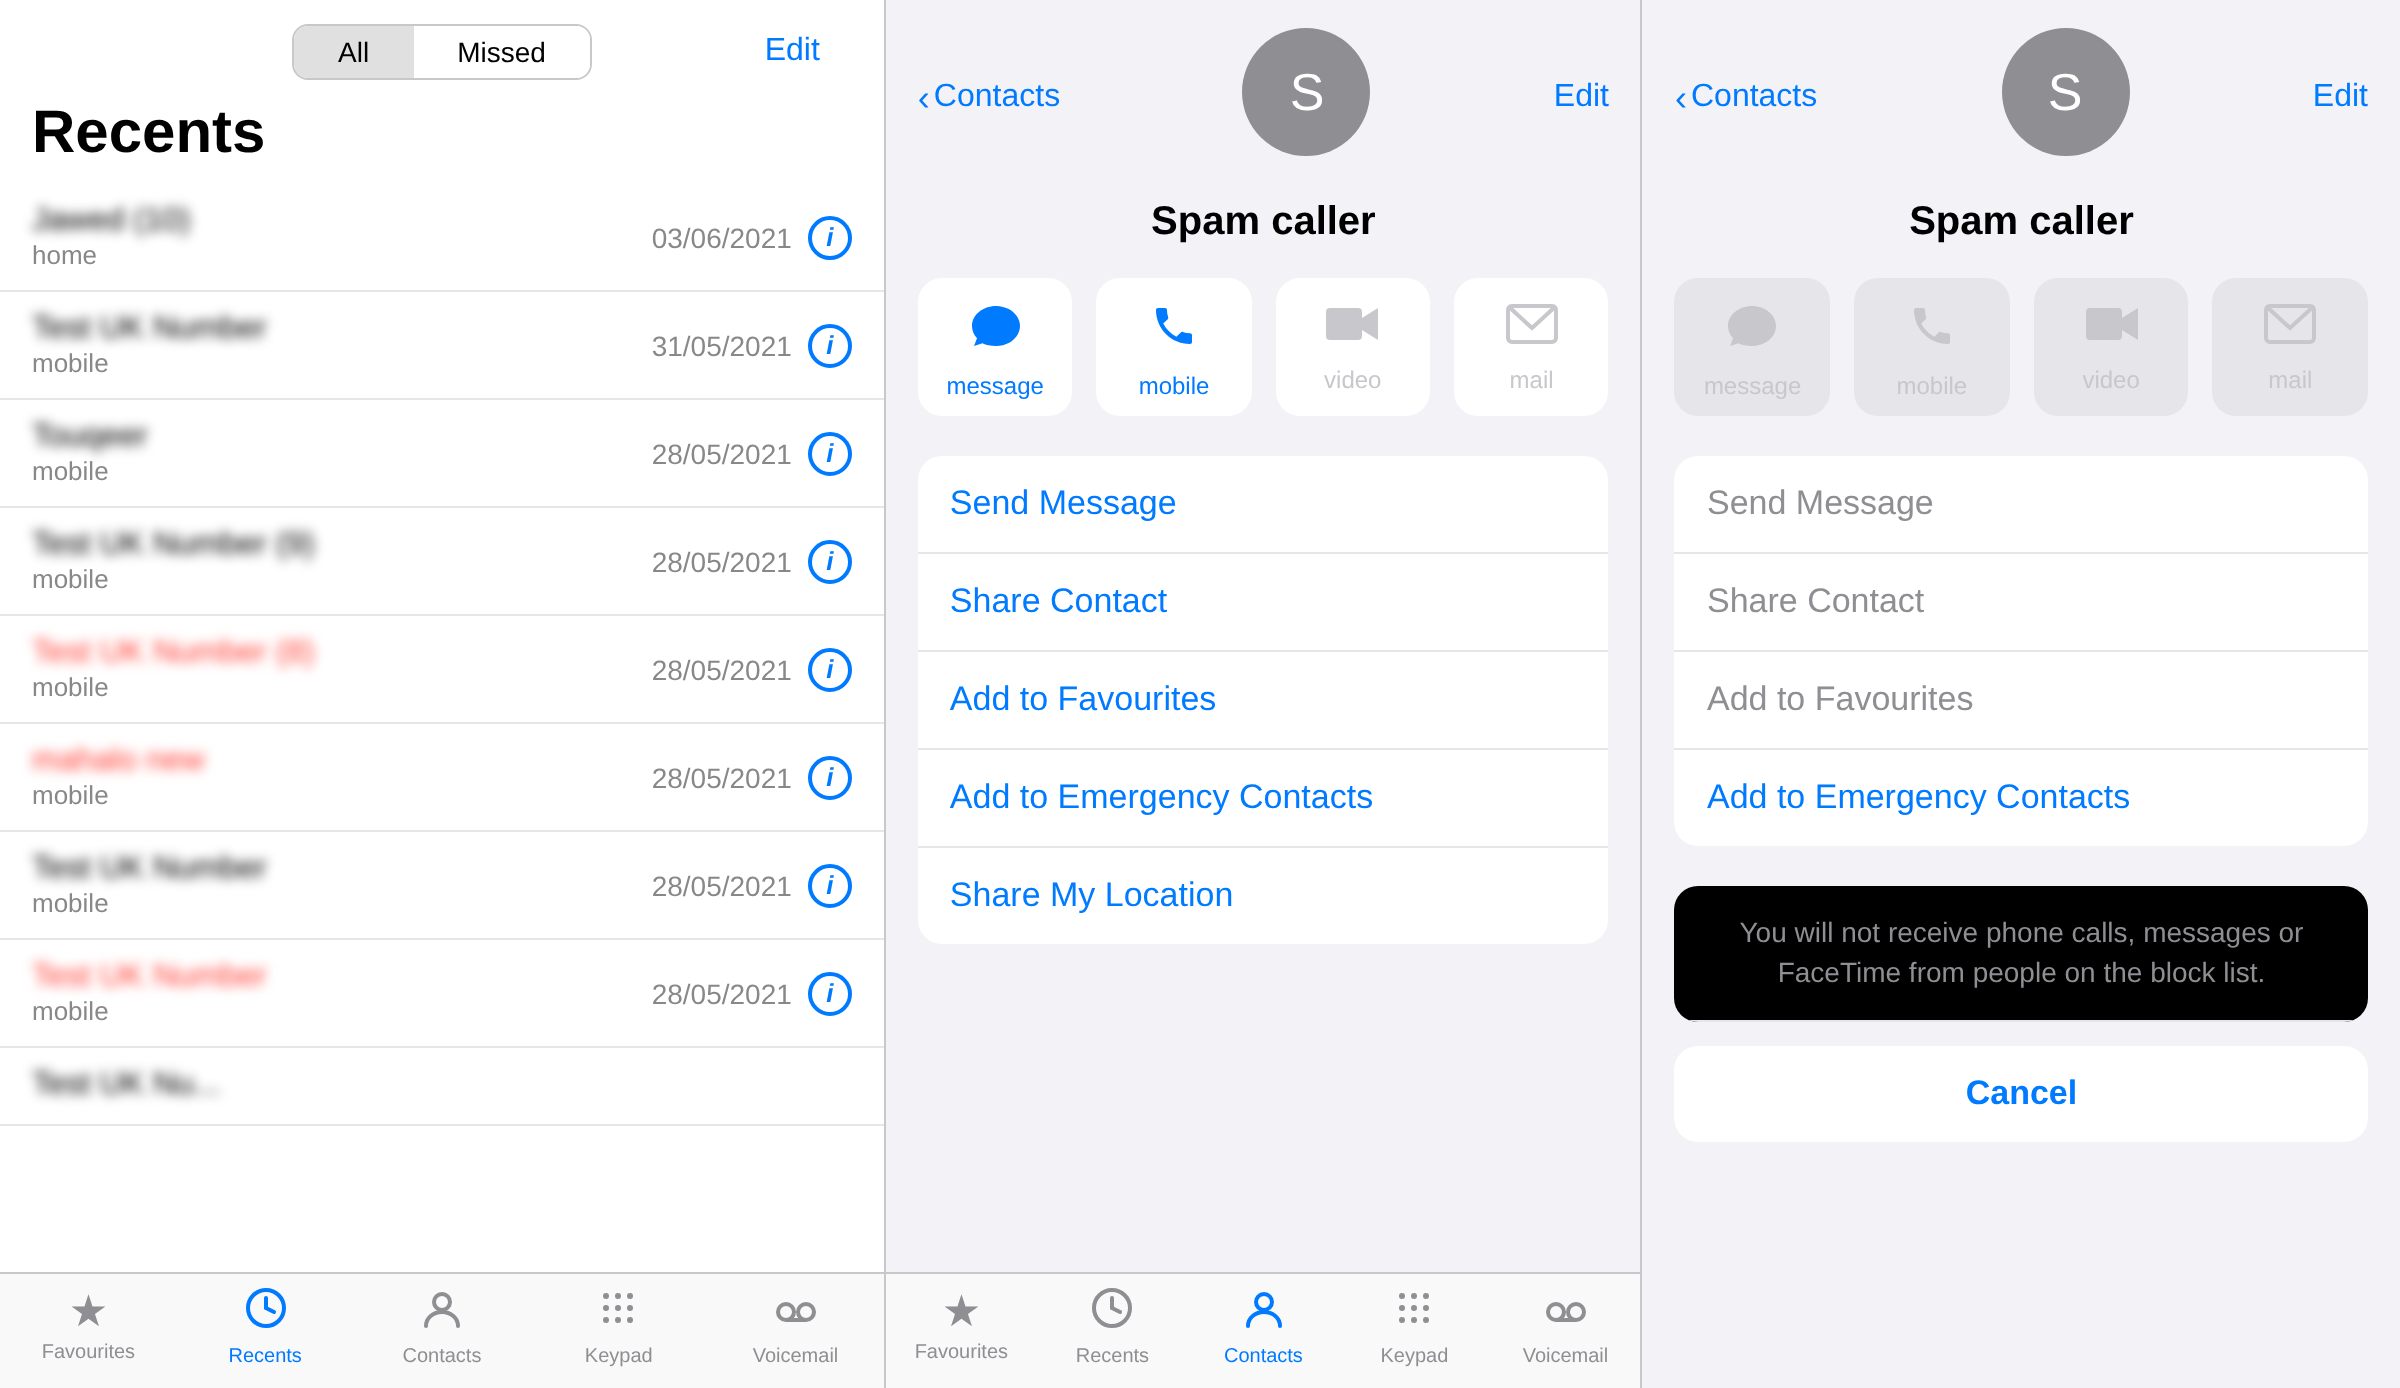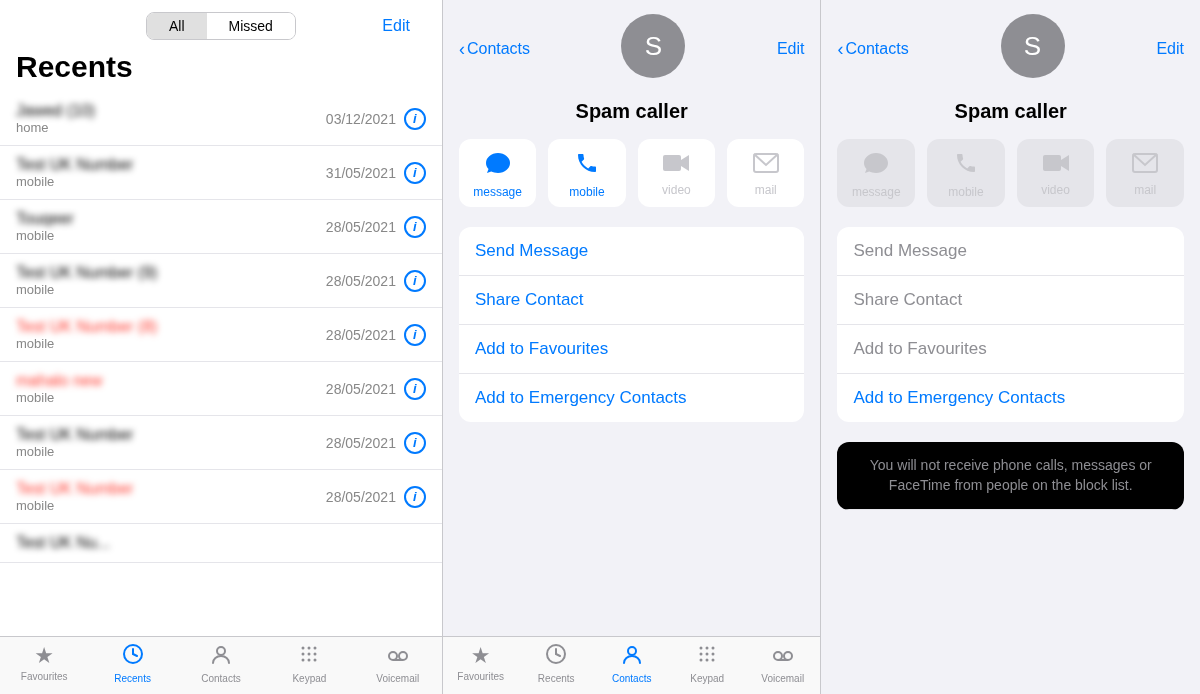--- a/index.html
+++ b/index.html
@@ -423,7 +423,7 @@
         <div class="recent-name">Jawed (10)</div>
         <div class="recent-type">home</div>
       </div>
-      <span class="recent-date">03/12/2021</span>
+      <span class="recent-date">03/06/2021</span>
       <div class="info-icon">i</div>
     </div>
     <div class="recent-item">

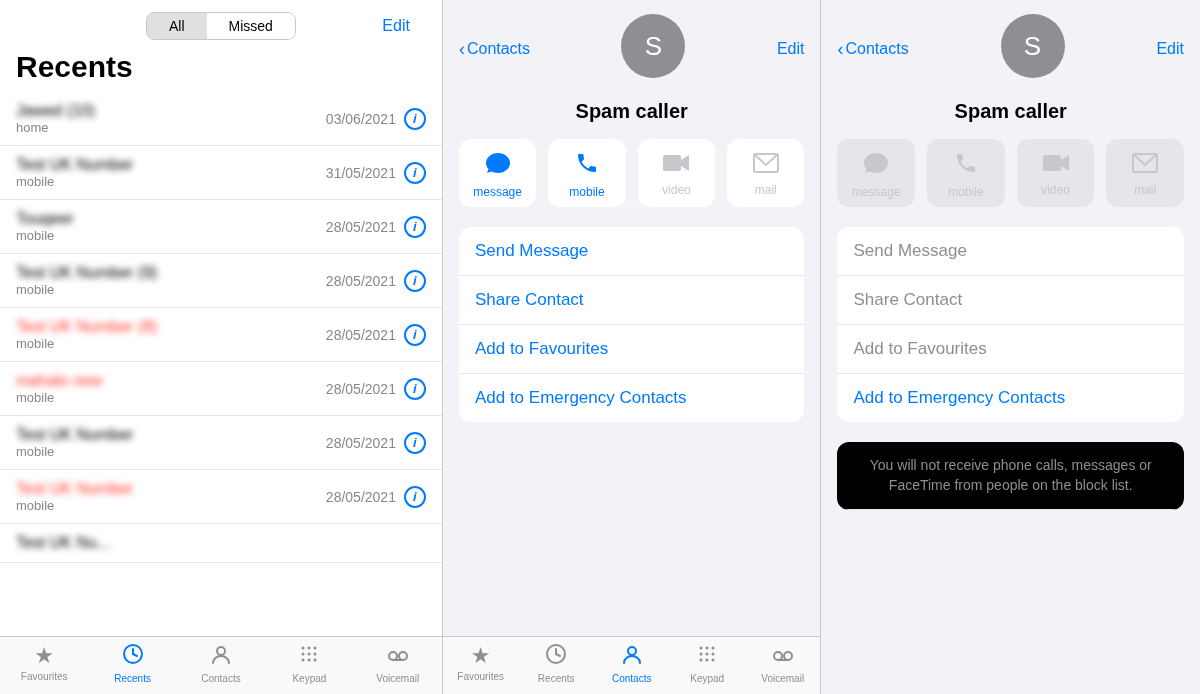--- a/index.html
+++ b/index.html
@@ -605,6 +605,7 @@
     <div class="menu-item">Share Contact</div>
     <div class="menu-item">Add to Favourites</div>
     <div class="menu-item">Add to Emergency Contacts</div>
+    <div class="menu-item">Share My Location</div>
   </div>
 
   <div style="flex:1;"></div>

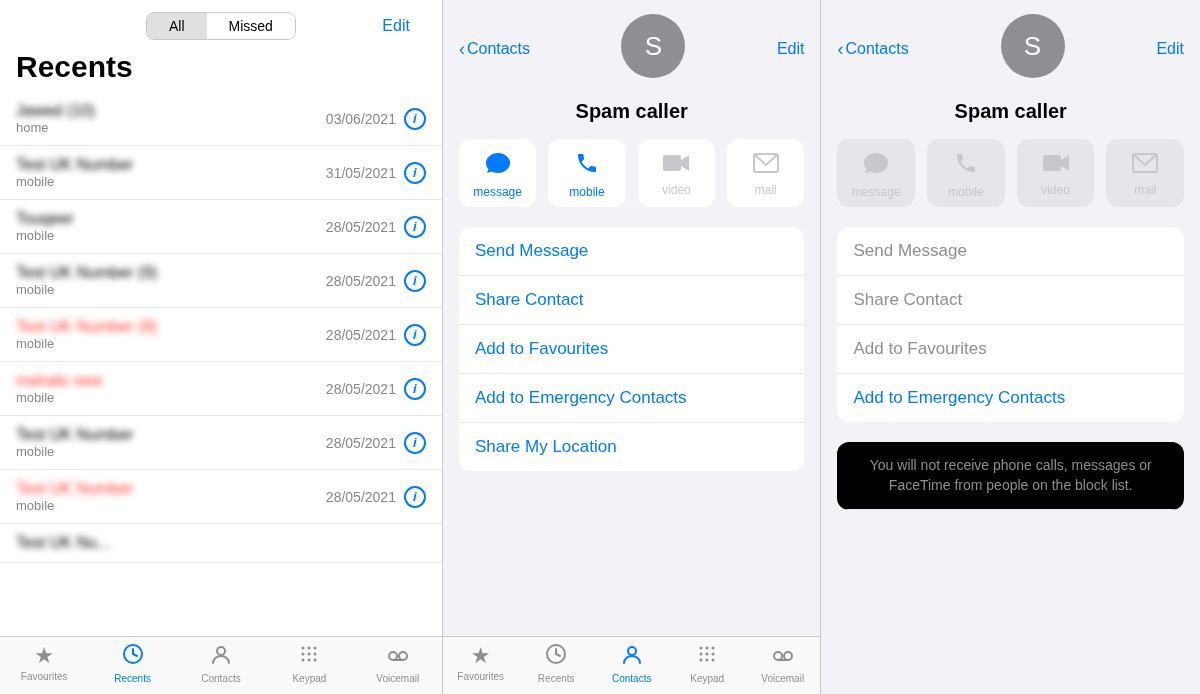--- a/index.html
+++ b/index.html
@@ -733,6 +733,9 @@
     <div class="block-warning-text">You will not receive phone calls, messages or FaceTime from people on the block list.</div>
   </div>
 
+  <div class="cancel-section">
+    <div class="cancel-btn">Cancel</div>
+  </div>
 </div>
 
 </body></html>

